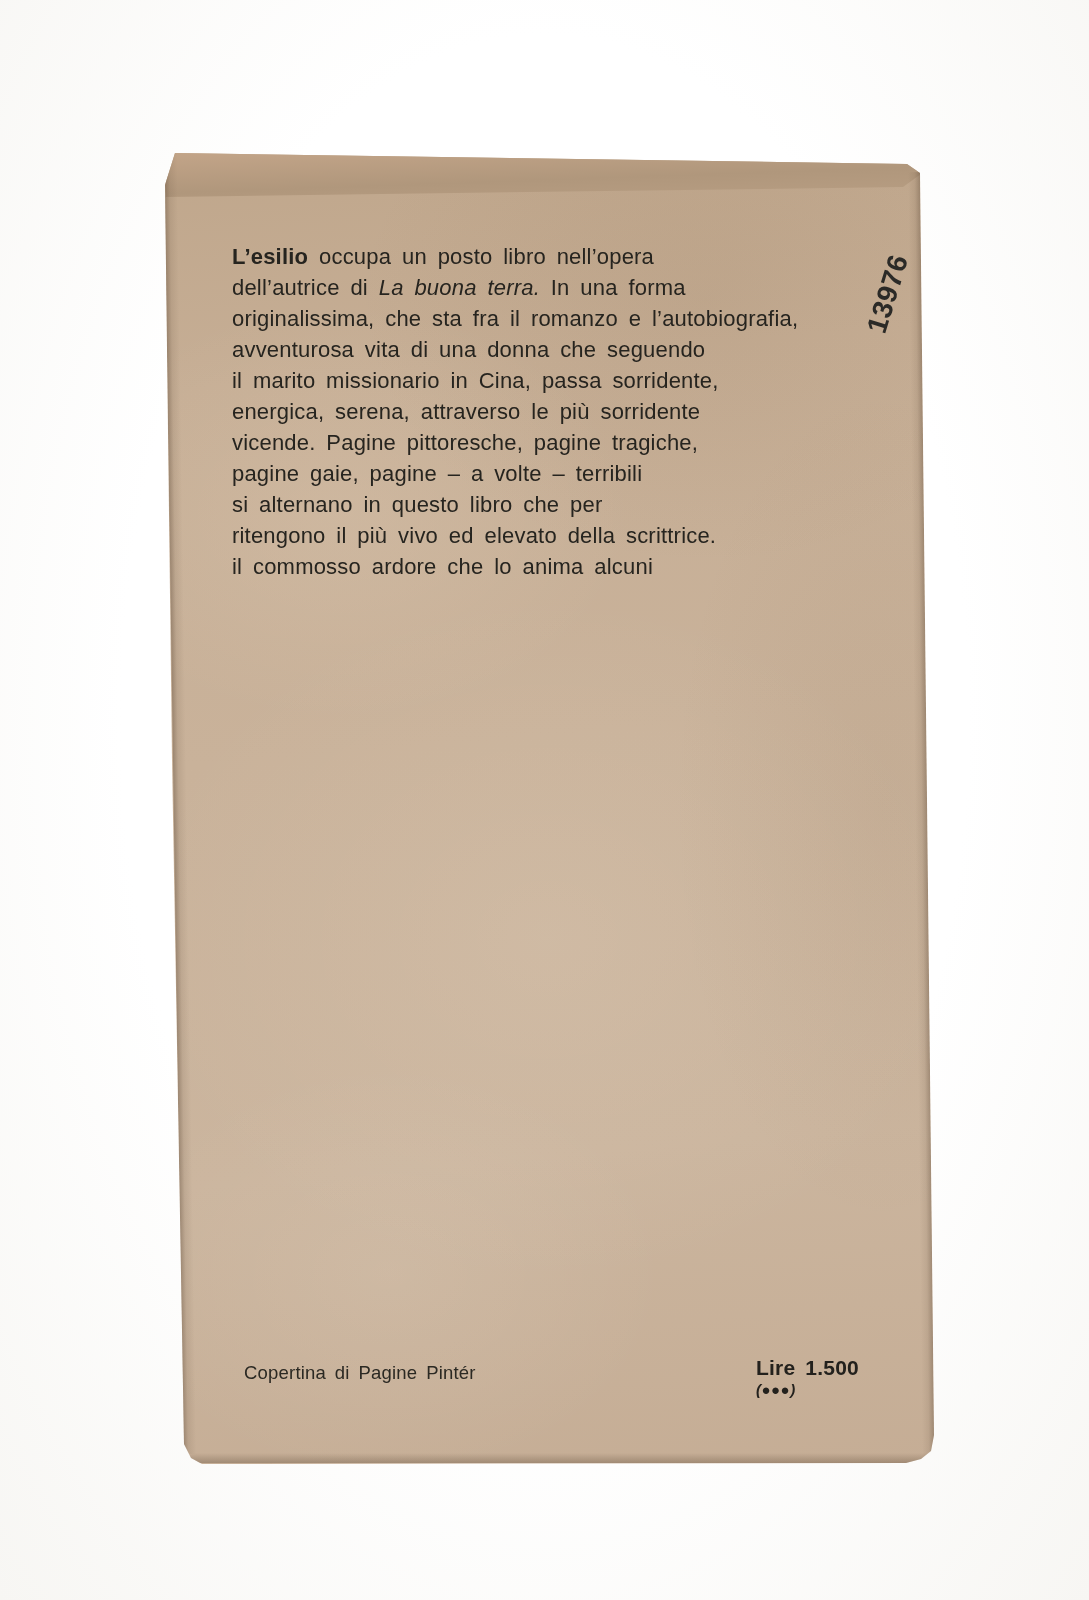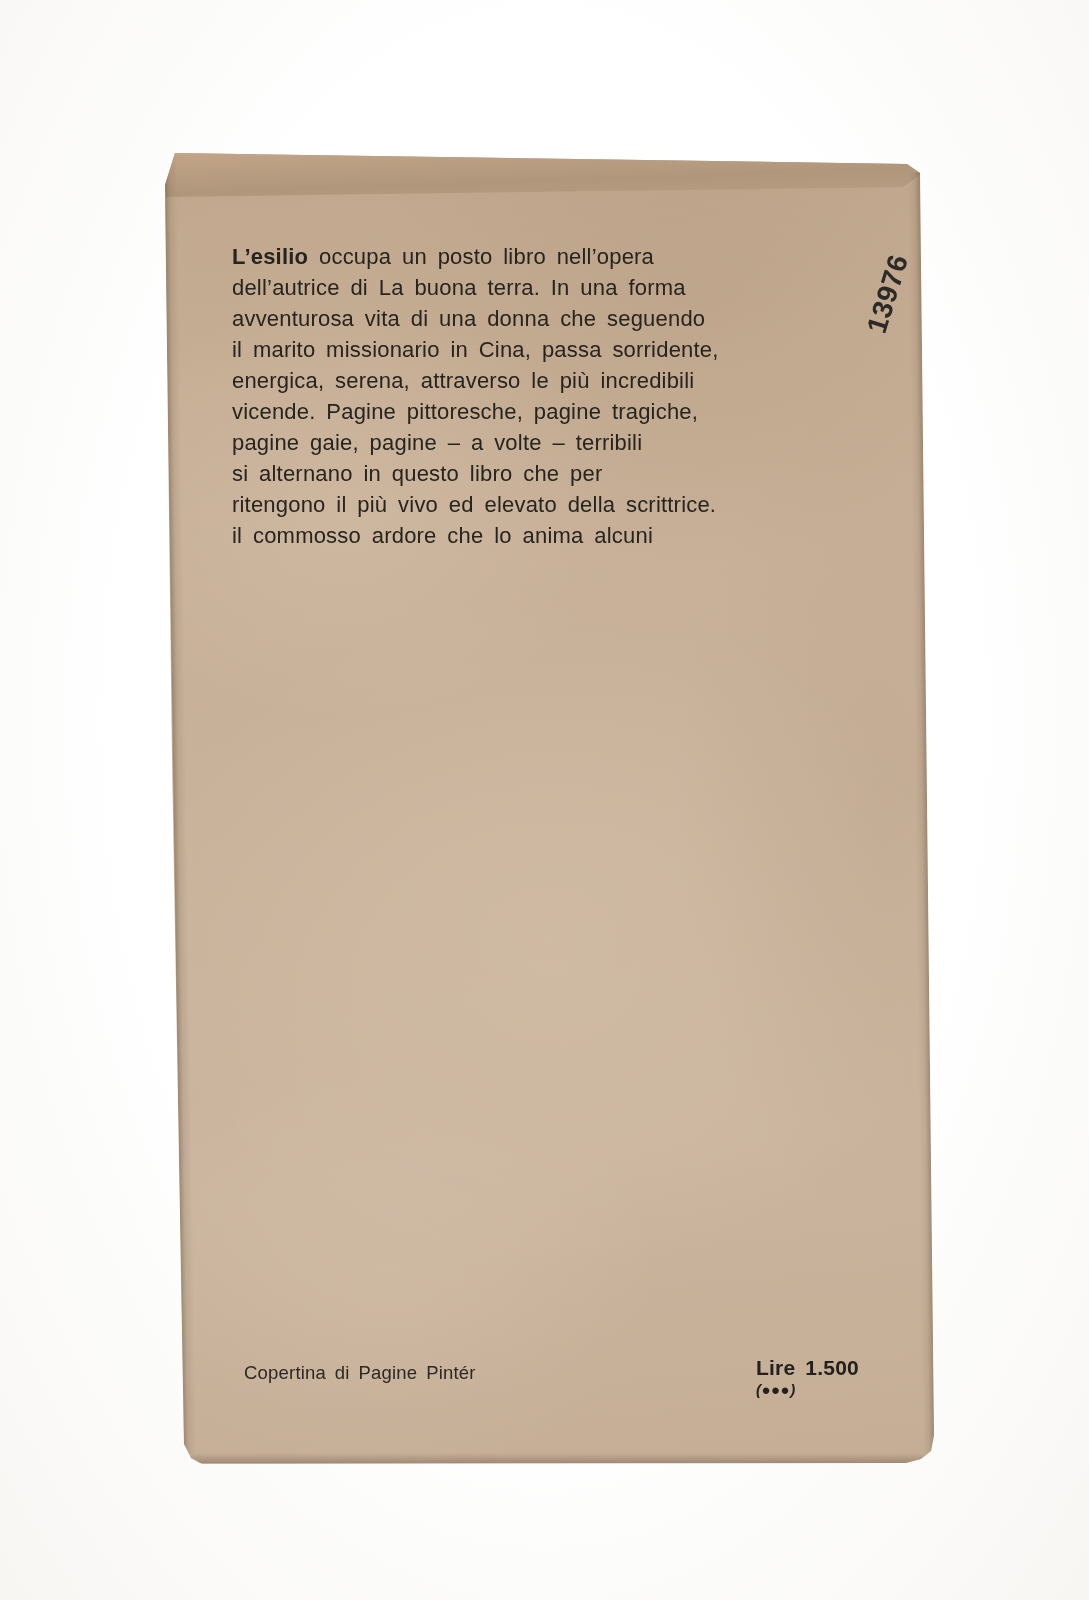--- a/index.html
+++ b/index.html
@@ -54,7 +54,7 @@
     color:#26241f; white-space:nowrap;
   }
   .blurb .b { font-weight:bold; }
-  .blurb .i { }
+  .blurb .i { font-style:italic; }
   .catalog {
     position:absolute; left:692px; top:138px; width:92px; text-align:center;
     transform: rotate(-73deg);

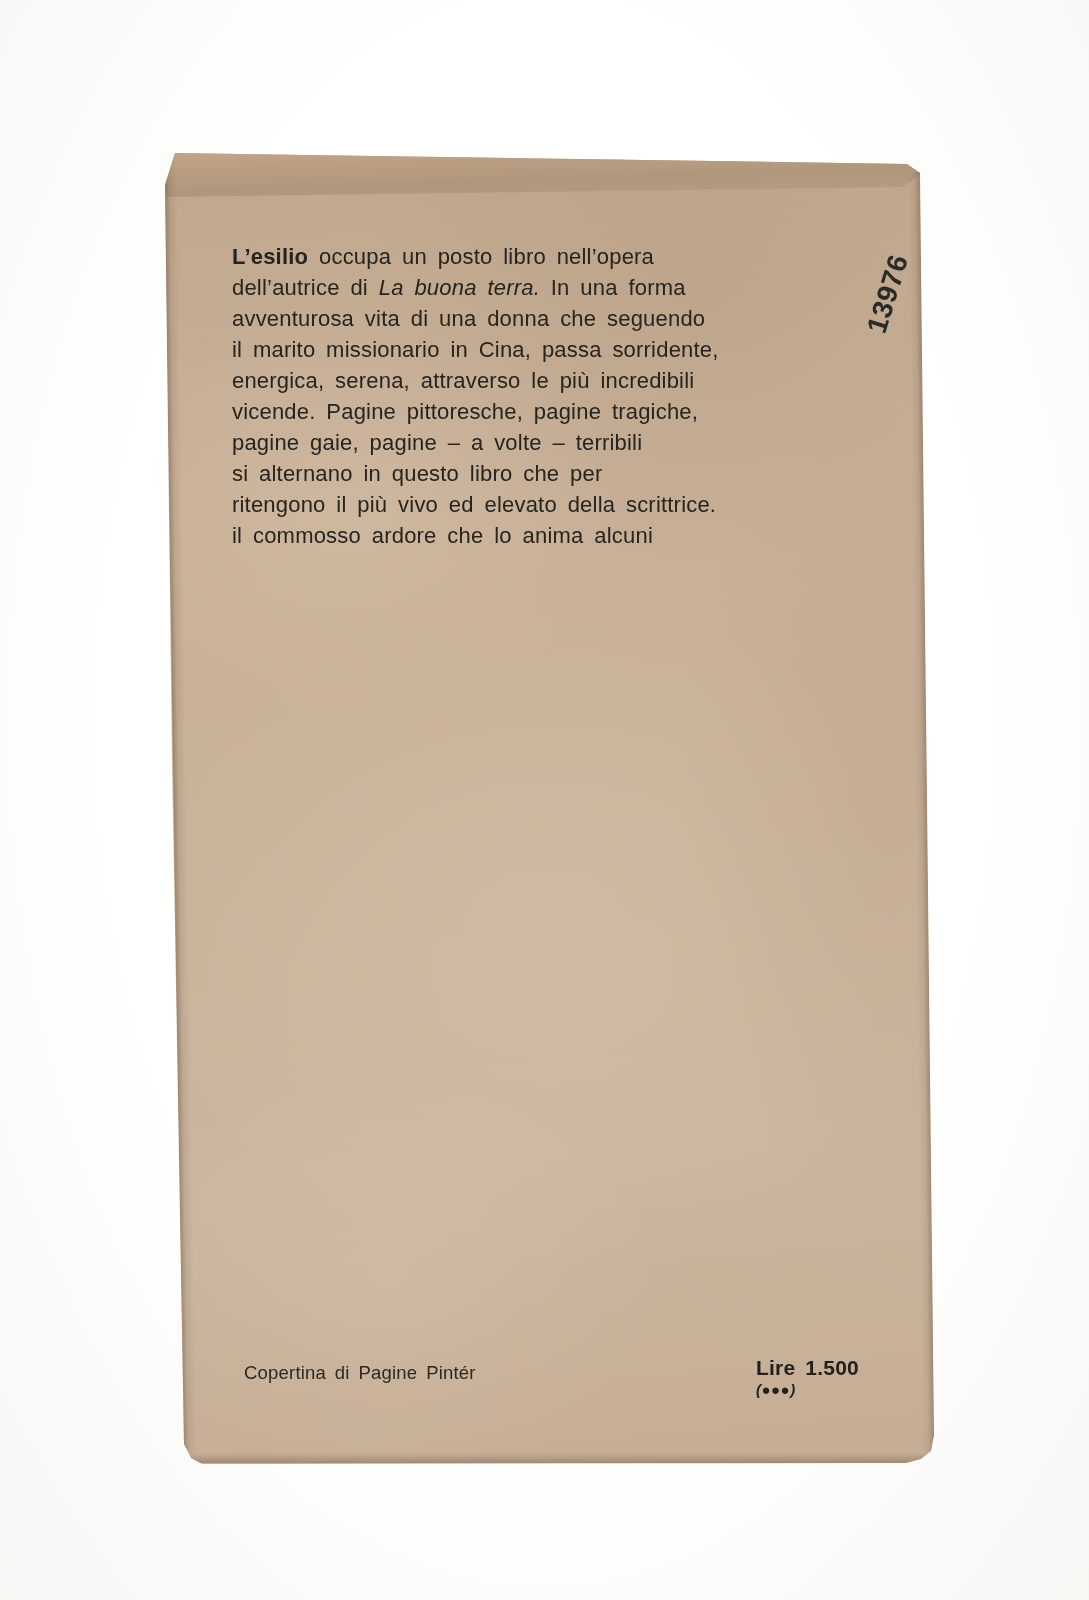--- a/index.html
+++ b/index.html
@@ -86,6 +86,7 @@
     <div class="blurb">
         <div><span class="b">L’esilio</span><span> occupa un posto libro nell’opera</span></div>
         <div><span>dell’autrice di </span><span class="i">La buona terra.</span><span> In una forma</span></div>
+        <div><span>originalissima, che sta fra il romanzo e l’autobiografia,</span></div>
         <div><span>avventurosa vita di una donna che seguendo</span></div>
         <div><span>il marito missionario in Cina, passa sorridente,</span></div>
         <div><span>energica, serena, attraverso le più incredibili</span></div>

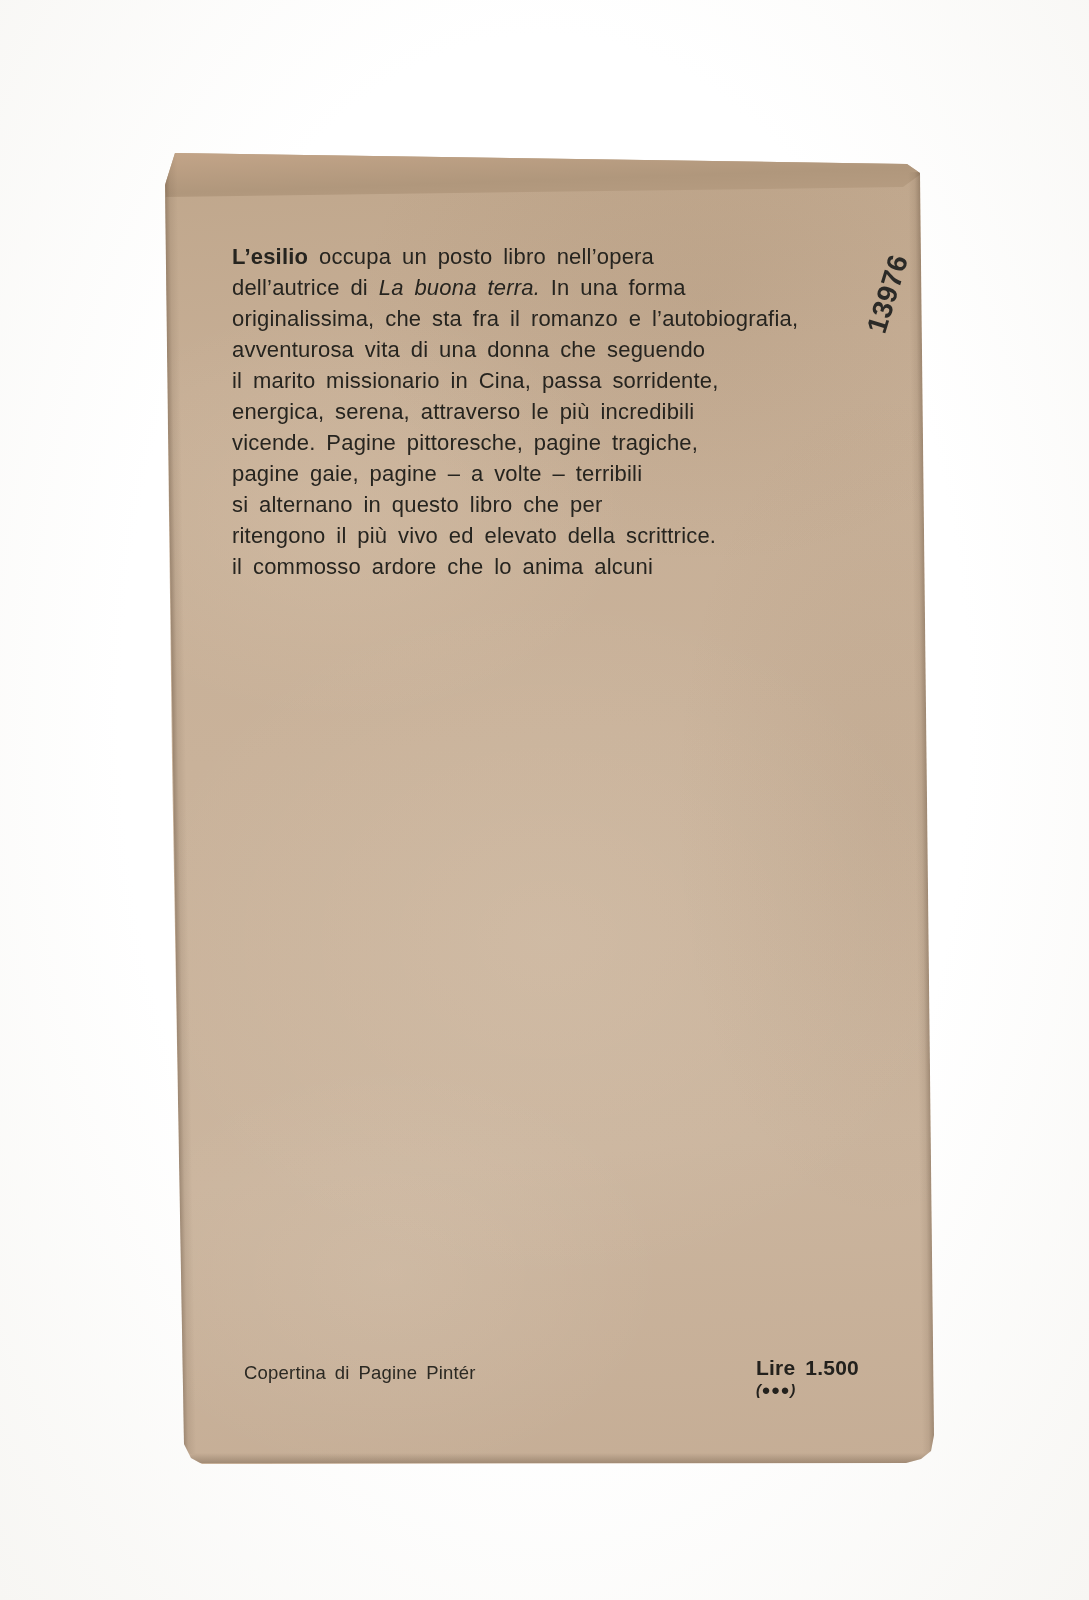--- a/index.html
+++ b/index.html
@@ -89,7 +89,7 @@
         <div><span>originalissima, che sta fra il romanzo e l’autobiografia,</span></div>
         <div><span>avventurosa vita di una donna che seguendo</span></div>
         <div><span>il marito missionario in Cina, passa sorridente,</span></div>
-        <div><span>energica, serena, attraverso le più incredibili</span></div>
+        <div><span>energica, serena, attraverso le più sorridente</span></div>
         <div><span>vicende. Pagine  pittoresche, pagine tragiche,</span></div>
         <div><span>pagine gaie, pagine – a volte – terribili</span></div>
         <div><span>si alternano in questo libro che per</span></div>

